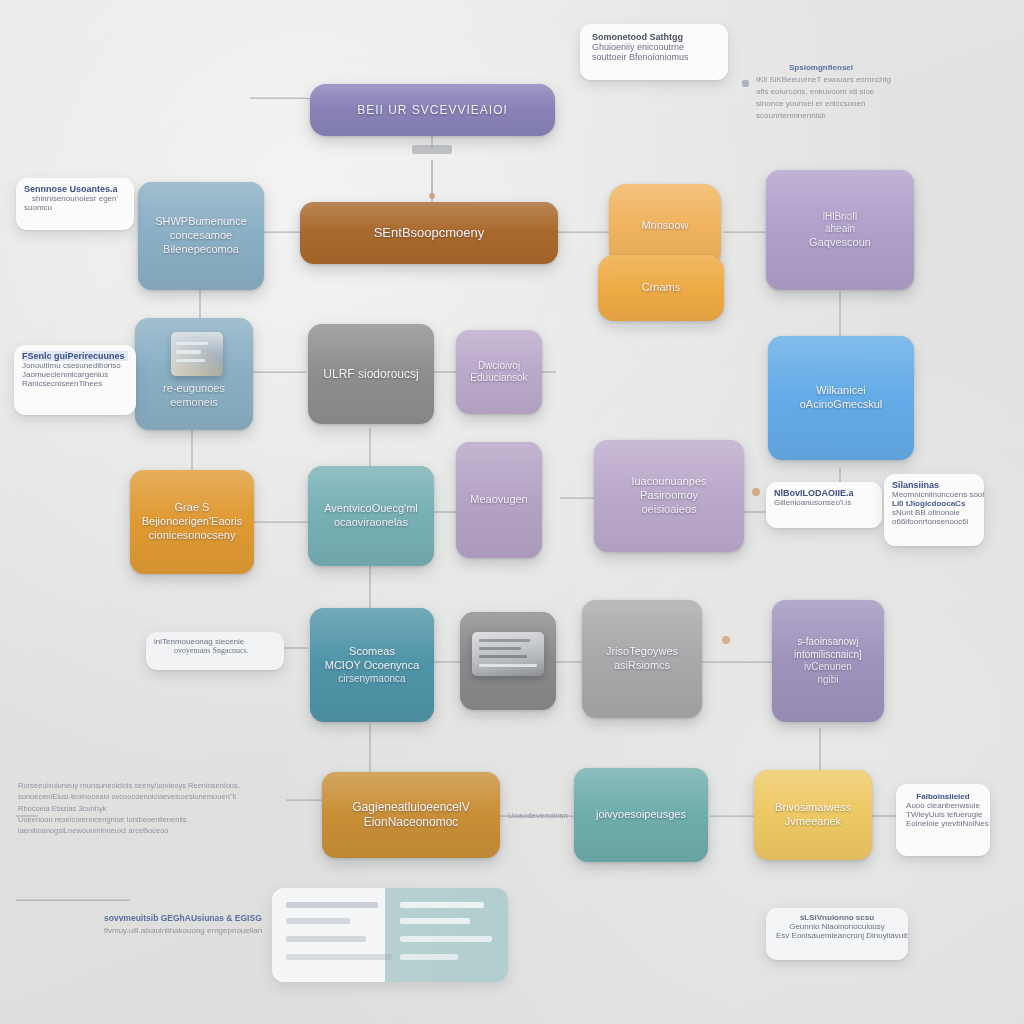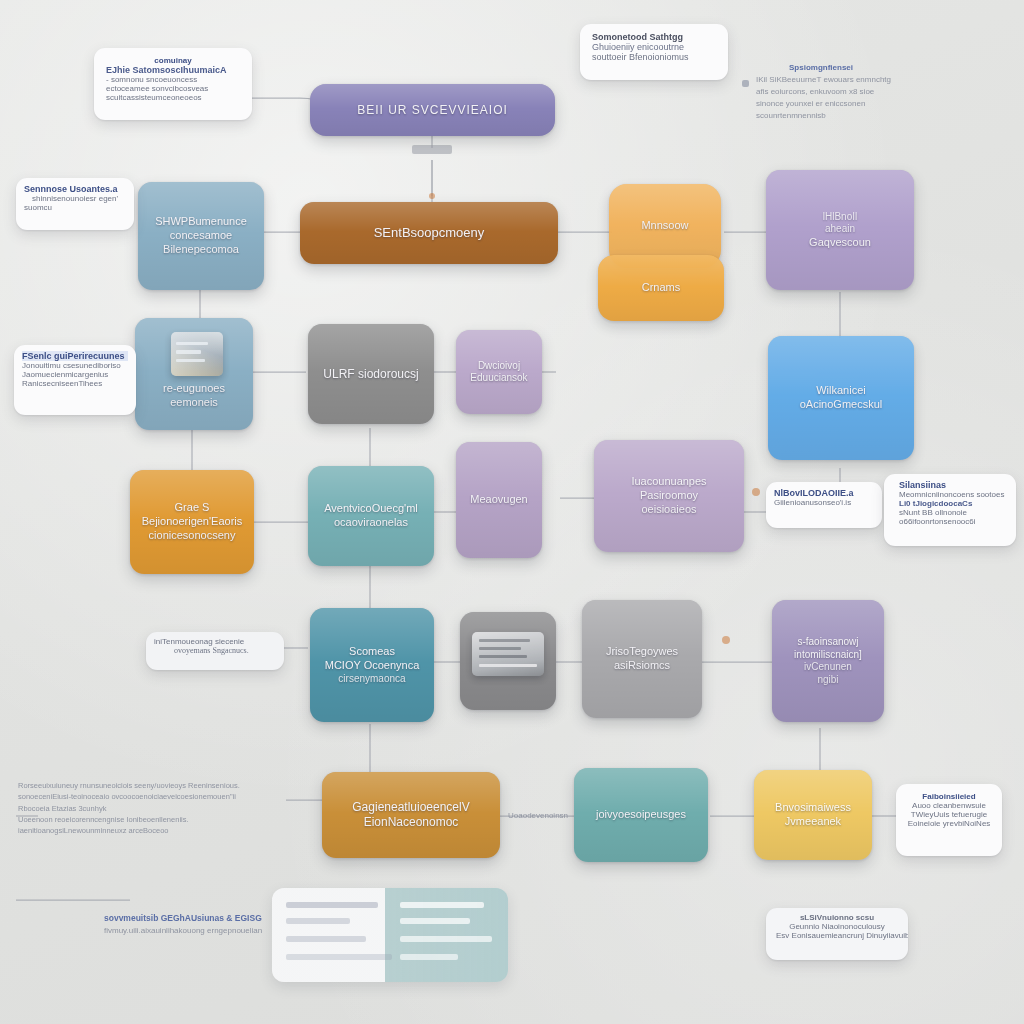--- a/index.html
+++ b/index.html
@@ -281,13 +281,6 @@
     <span class="ln">Jvmeeanek</span>
   </div>
 
-  <div class="card" style="left:94px;top:48px;width:158px;height:72px;font-size:8px;">
-    <span class="t" style="font-size:8px;text-align:center;">comuinay</span>
-    <span class="l" style="font-size:9px;font-weight:bold;color:#4a5a8c;">EJhie  SatomsoscIhuumaicA</span>
-    <span class="l">- somnonu sncoeuoncess</span>
-    <span class="l">ectoceamee sonvcibcosveas</span>
-    <span class="l">scuitcassisteumceoneoeos</span>
-  </div>
 
 
   <div class="card" style="left:580px;top:24px;width:148px;height:56px;font-size:9px;">

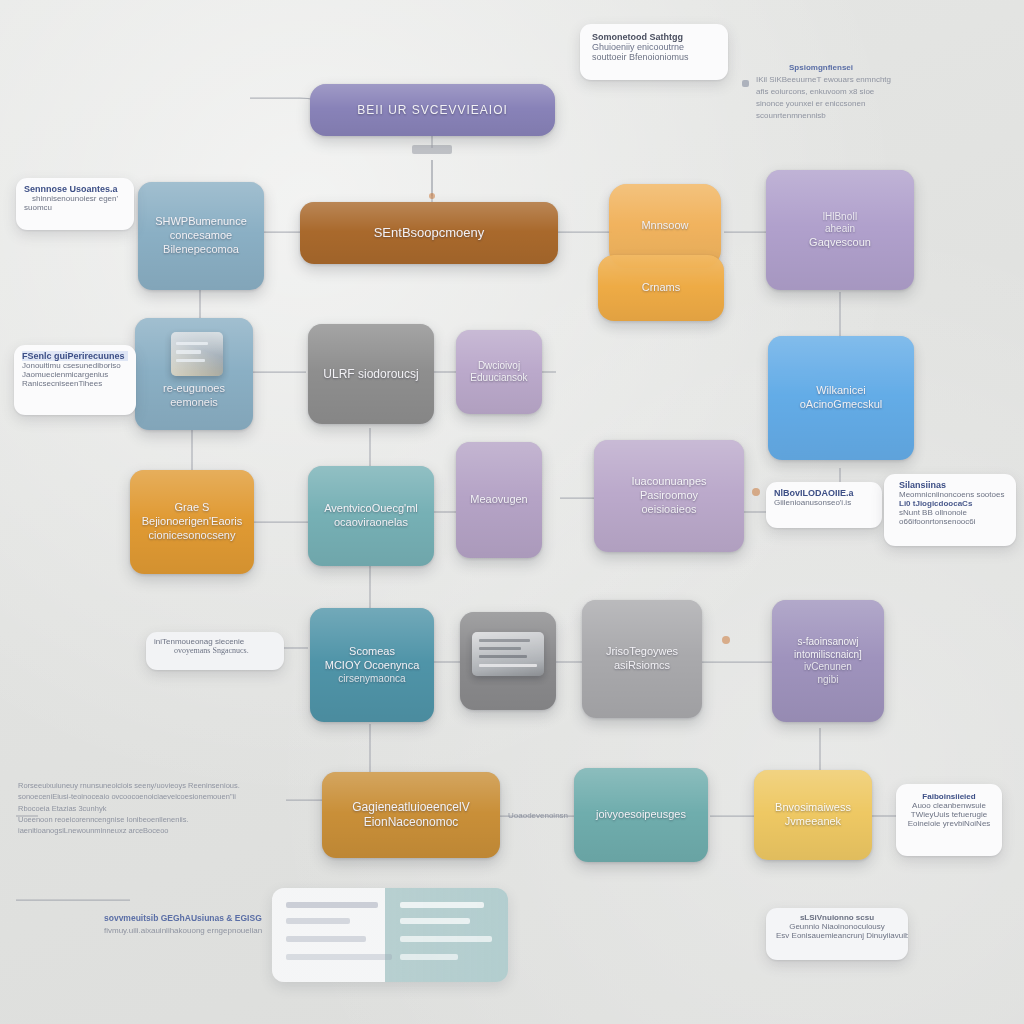--- a/index.html
+++ b/index.html
@@ -321,7 +321,7 @@
     <span class="l">Giilenioanusonseo'i.is</span>
   </div>
 
-  <div class="card" style="left:884px;top:474px;width:132px;height:72px;font-size:8px;padding:6px 15px;">
+  <div class="card" style="left:884px;top:474px;width:100px;height:72px;font-size:8px;padding:6px 8px;">
     <span class="t" style="font-size:9px;">Silansiinas</span>
     <span class="l">Meomnicniinoncoens sootoes</span>
     <span class="l" style="color:#4a5a8c;font-weight:bold;">Li0 tJiogicdoocaCs</span>

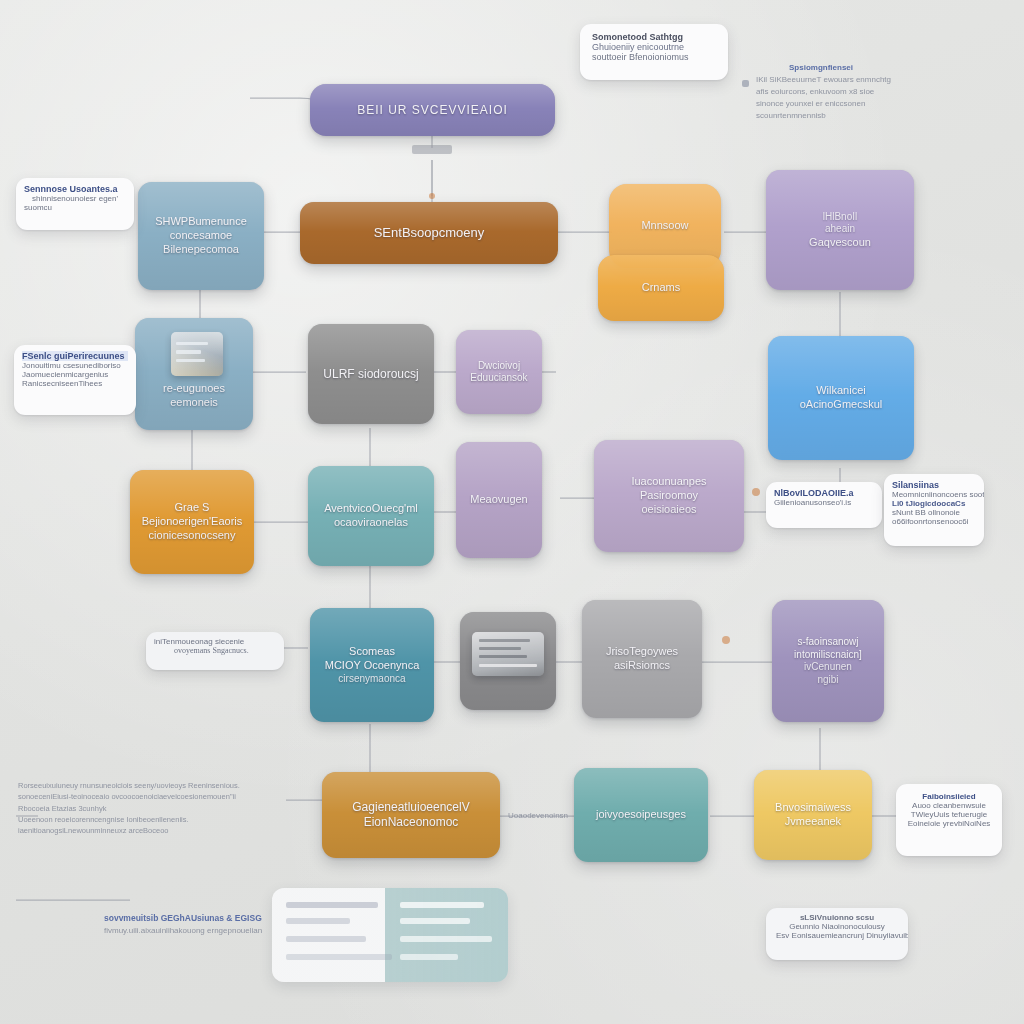--- a/index.html
+++ b/index.html
@@ -349,7 +349,7 @@
     <span class="l">Esv Eonisauemieancrunj Dinuyiiavuib</span>
   </div>
 
-  <div class="card" style="left:896px;top:784px;width:106px;height:72px;font-size:8px;padding:8px 10px;text-align:center;">
+  <div class="card" style="left:896px;top:784px;width:94px;height:72px;font-size:8px;padding:8px 10px;text-align:center;">
     <span class="t" style="font-size:8px;">Faiboinsiieied</span>
     <span class="l">Auoo cleanbenwsuie</span>
     <span class="l">TWieyUuis tefuerugie</span>

